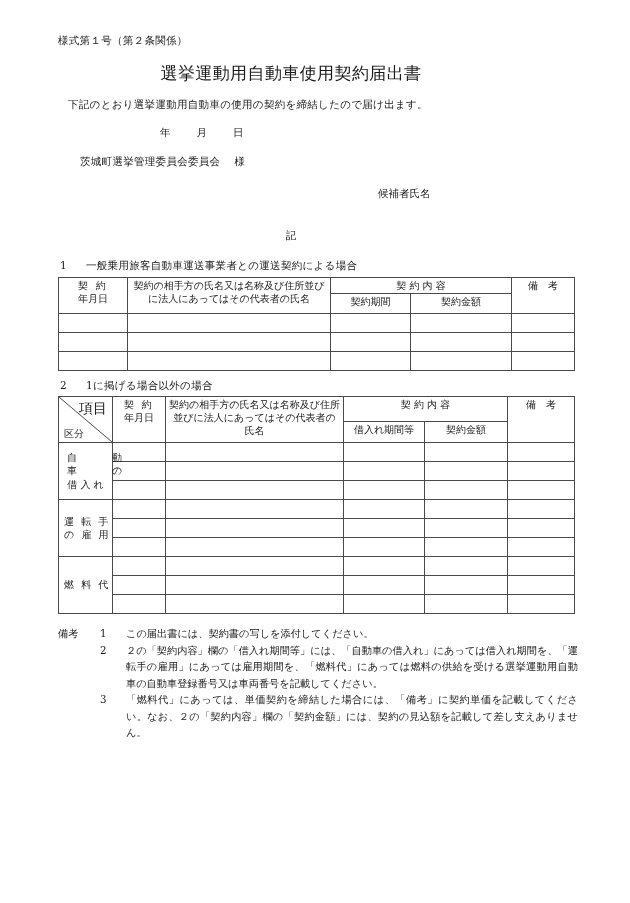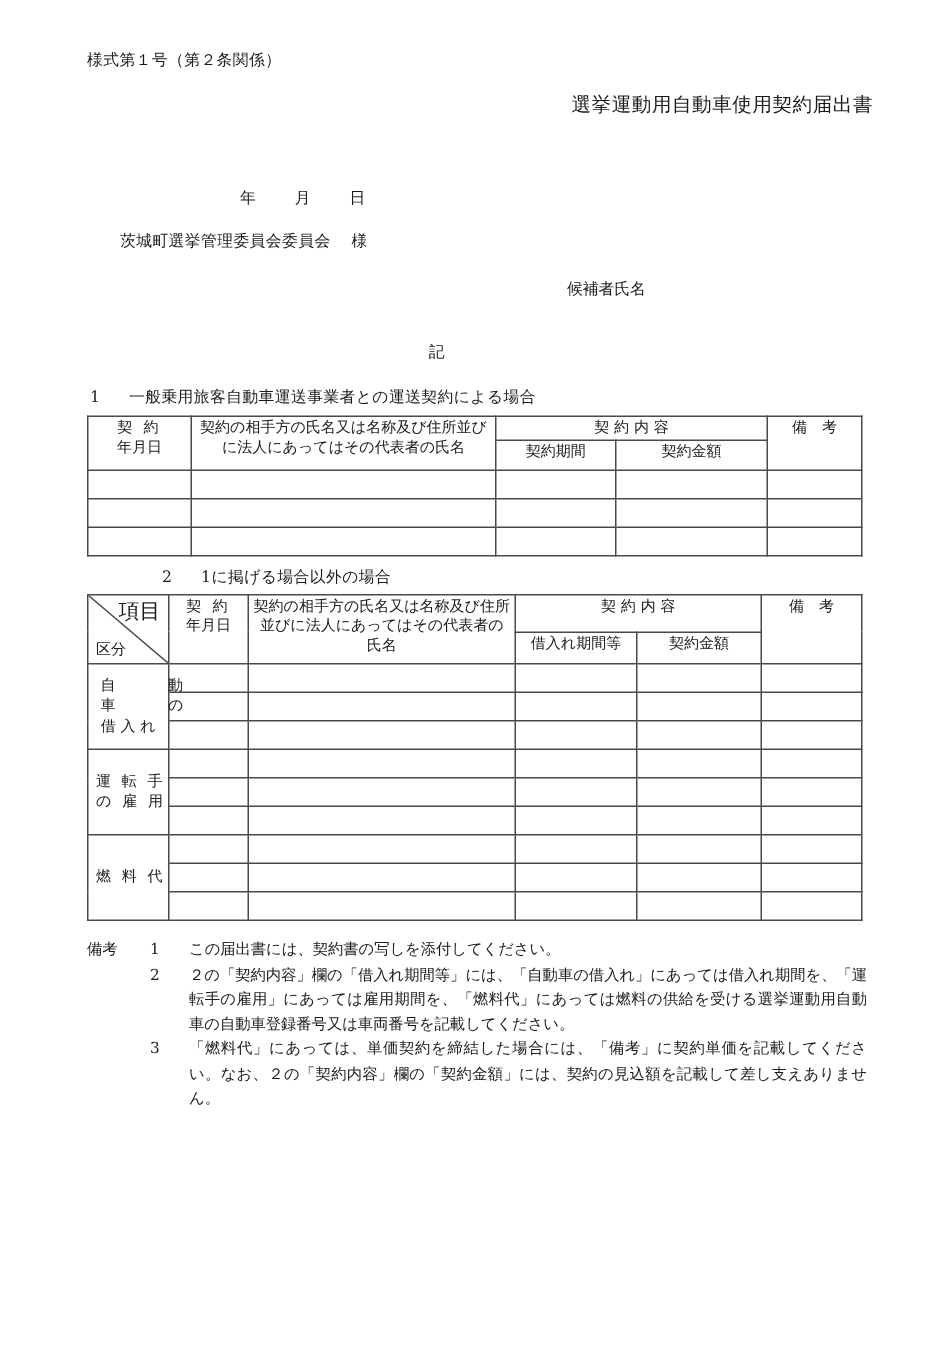--- a/index.html
+++ b/index.html
@@ -40,8 +40,8 @@
     left: 0;
     right: 0;
     top: 61px;
-    text-align: right;
-    font-size: 13px;
+    text-align: center;
+    font-size: 17px;
     letter-spacing: 0.4px;
   }
   .intro {

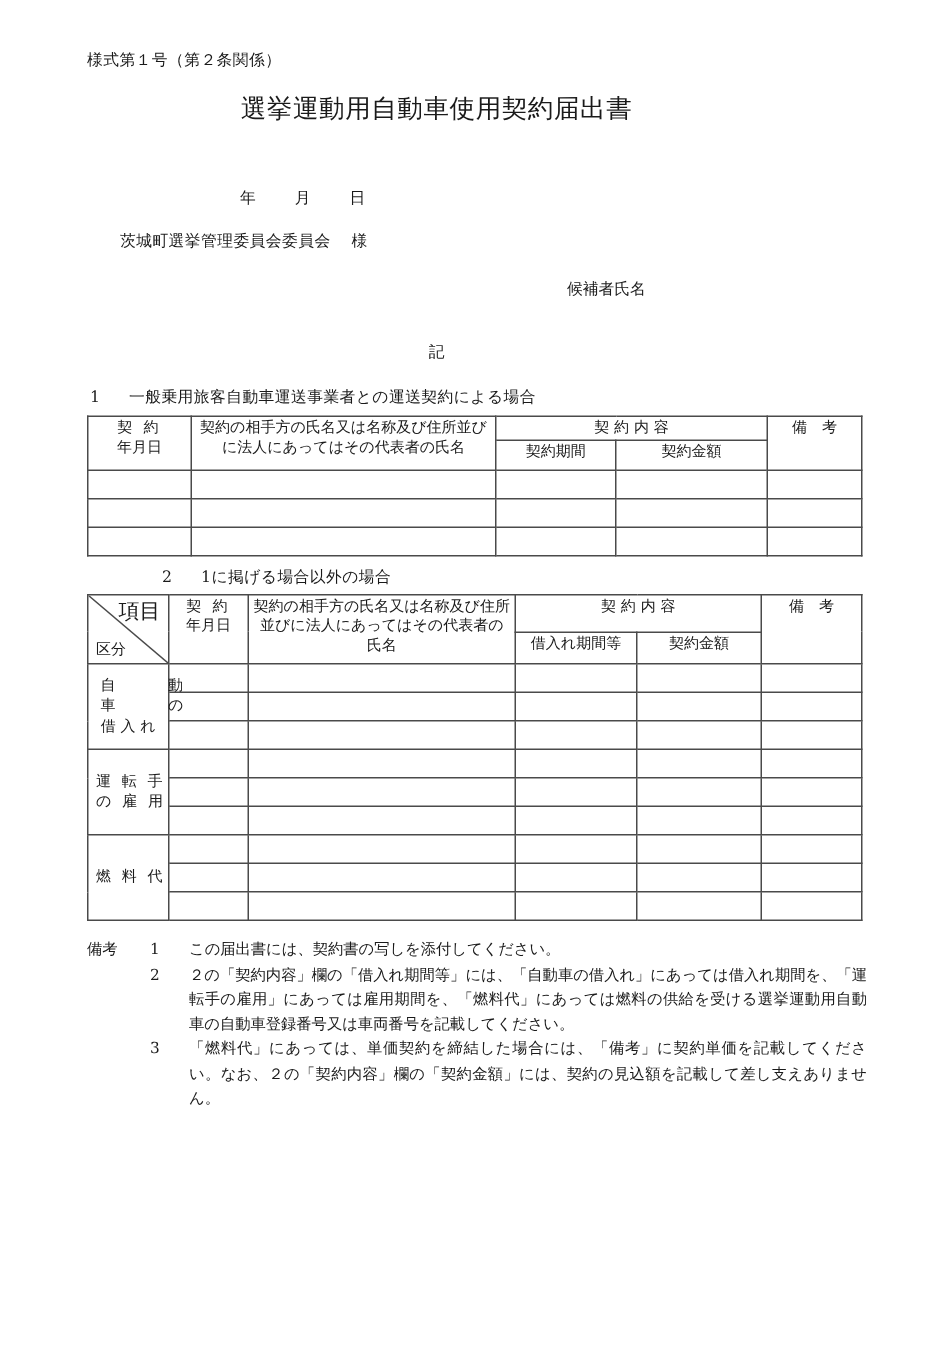--- a/index.html
+++ b/index.html
@@ -206,6 +206,7 @@
 
   <div class="doc-title">選挙運動用自動車使用契約届出書</div>
 
+  <div class="intro">下記のとおり選挙運動用自動車の使用の契約を締結したので届け出ます。</div>
 
   <div class="date-line">
     <span>年</span><span class="sp"></span><span>月</span><span class="sp"></span><span>日</span>

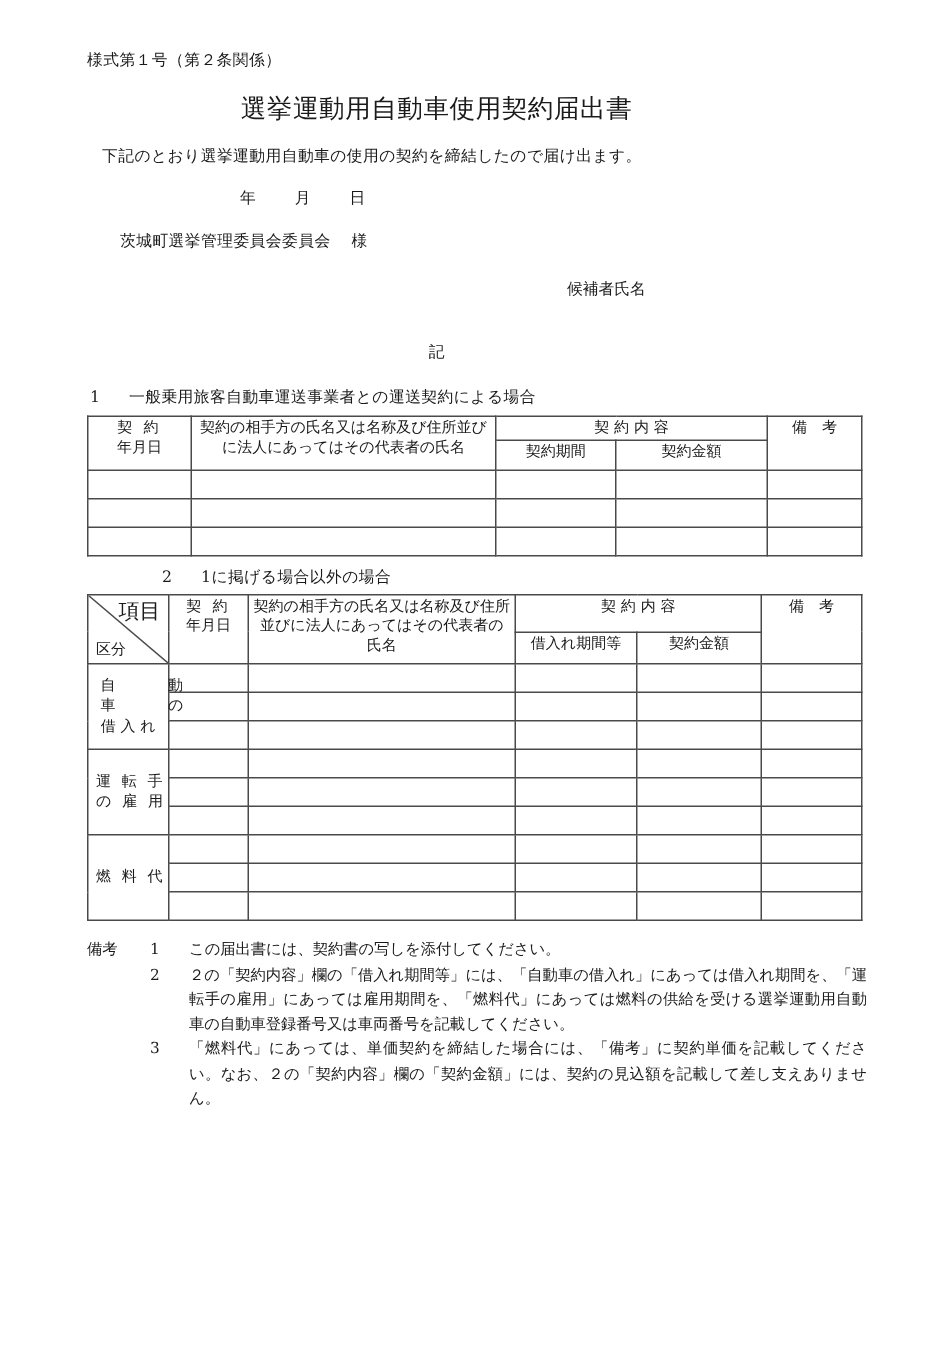--- a/index.html
+++ b/index.html
@@ -100,7 +100,7 @@
   }
   .sec-heading .num { display:inline-block; width: 26px; }
   #sec1-heading { left: 60px; top: 258px; }
-  #sec2-heading { left: 60px; top: 378px; margin-left: 48px; }
+  #sec2-heading { left: 60px; top: 378px; }
 
   
   table.form-table {

